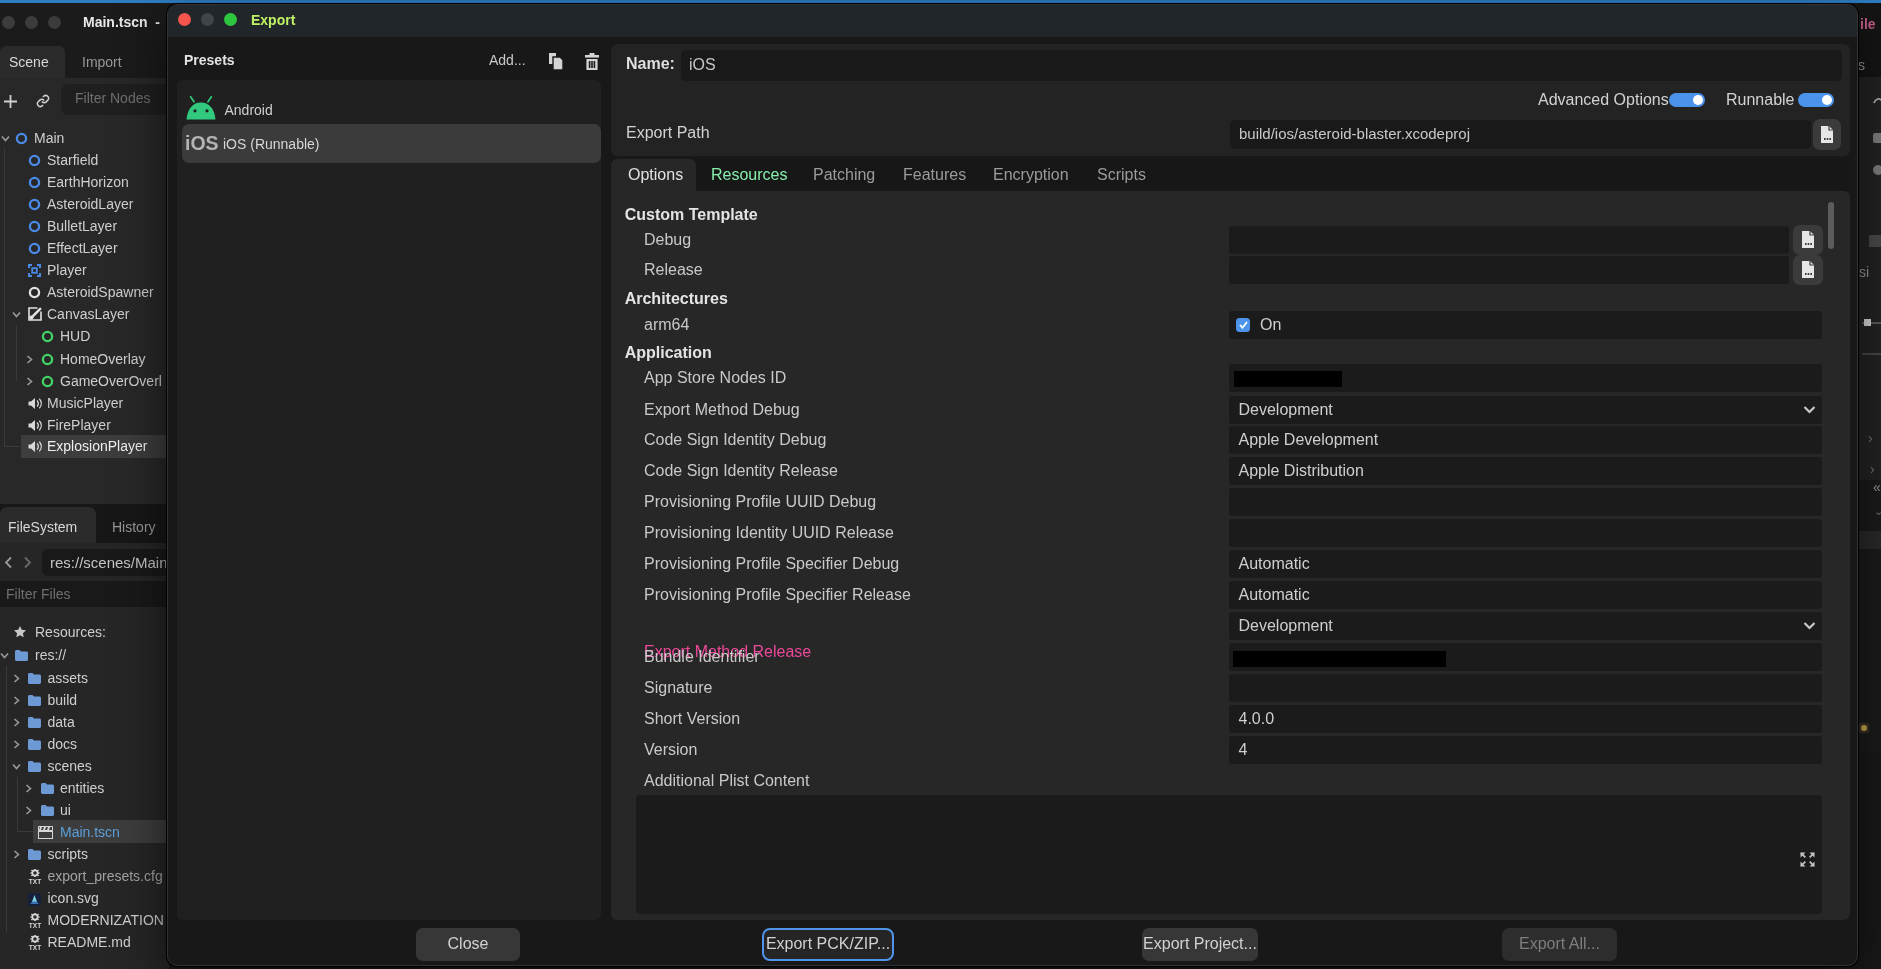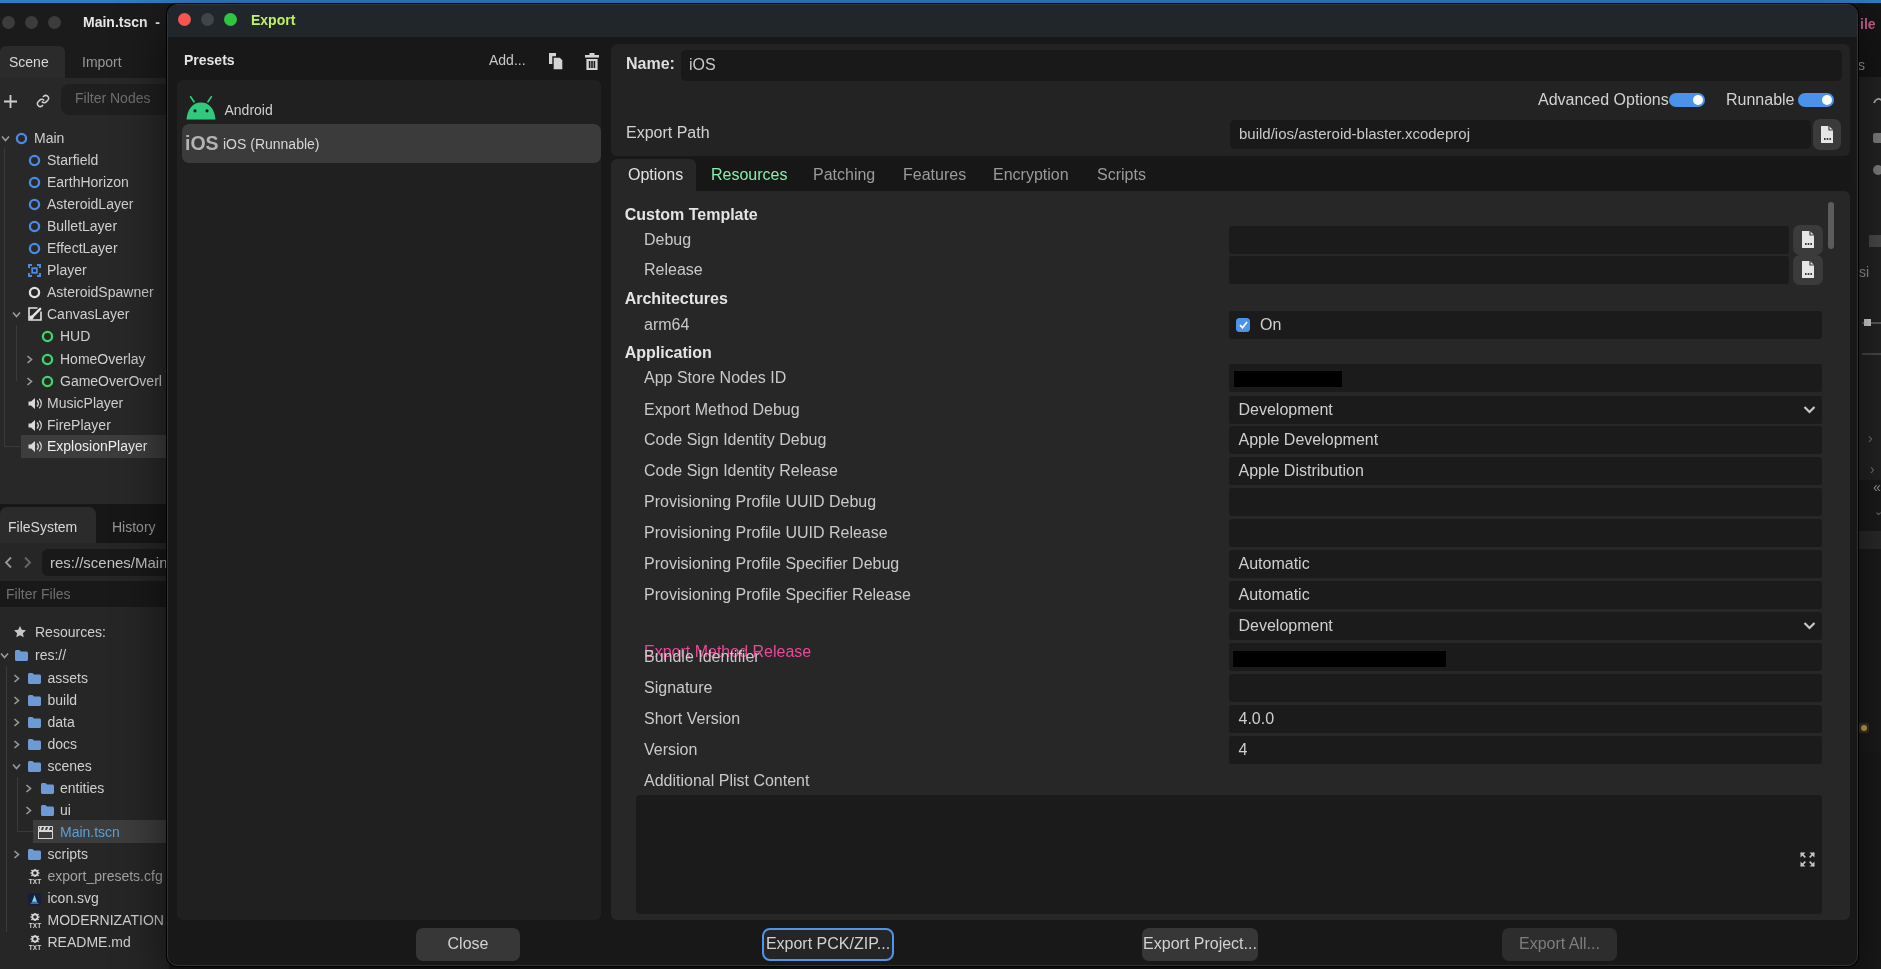--- a/index.html
+++ b/index.html
@@ -361,7 +361,7 @@
 <div class="t2" style="left:1070.5px;top:455.3px;color:#cfcfcf">Apple Distribution</div>
 <div class="t2" style="left:476px;top:485.9px;color:#c9c9c9">Provisioning Profile UUID Debug</div>
 <div class="abs" style="left:1061px;top:482.9px;width:593px;height:28px;background:#1b1b1b;border-radius:3px"></div>
-<div class="t2" style="left:476px;top:517.1px;color:#c9c9c9">Provisioning Profile UUID Release</div>
+<div class="t2" style="left:476px;top:517.1px;color:#c9c9c9">Provisioning Identity UUID Release</div>
 <div class="abs" style="left:1061px;top:514.1px;width:593px;height:28px;background:#1b1b1b;border-radius:3px"></div>
 <div class="t2" style="left:476px;top:548.3px;color:#c9c9c9">Provisioning Profile Specifier Debug</div>
 <div class="abs" style="left:1061px;top:545.3px;width:593px;height:28px;background:#1b1b1b;border-radius:3px"></div>

